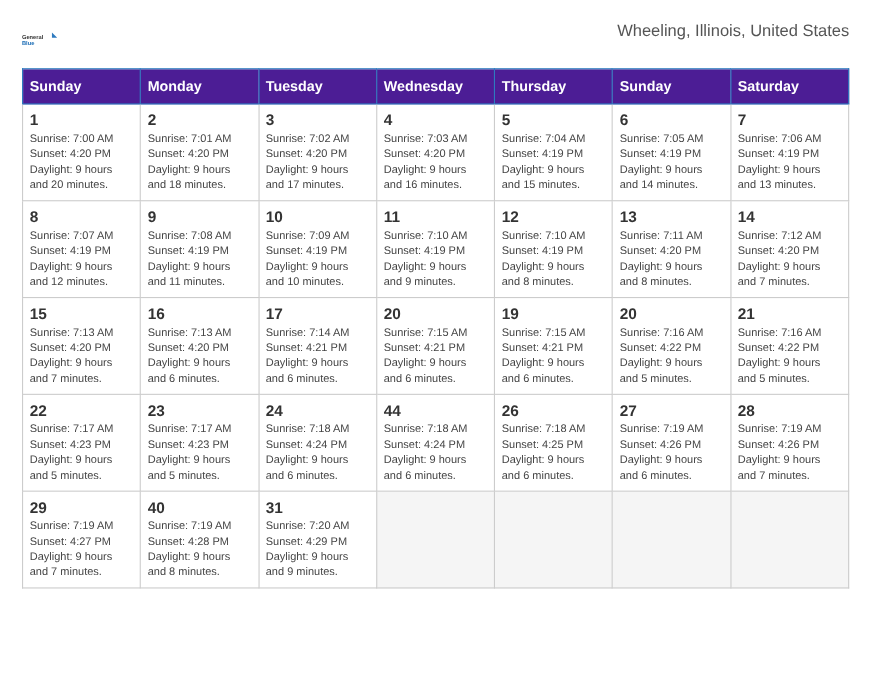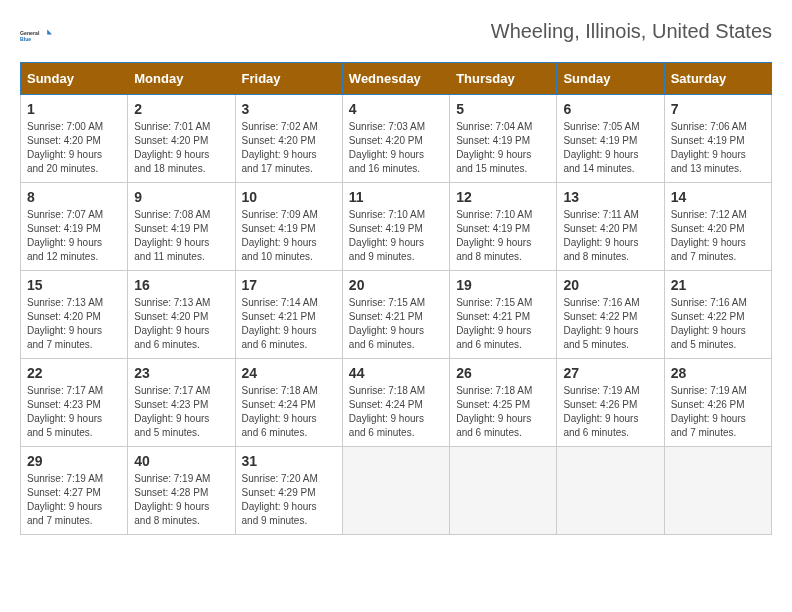--- a/index.html
+++ b/index.html
@@ -30,7 +30,7 @@
       color: #333;
     }
     .subtitle {
-      font-size: 20px;
+      font-size: 15px;
       color: #555;
     }
     .calendar {

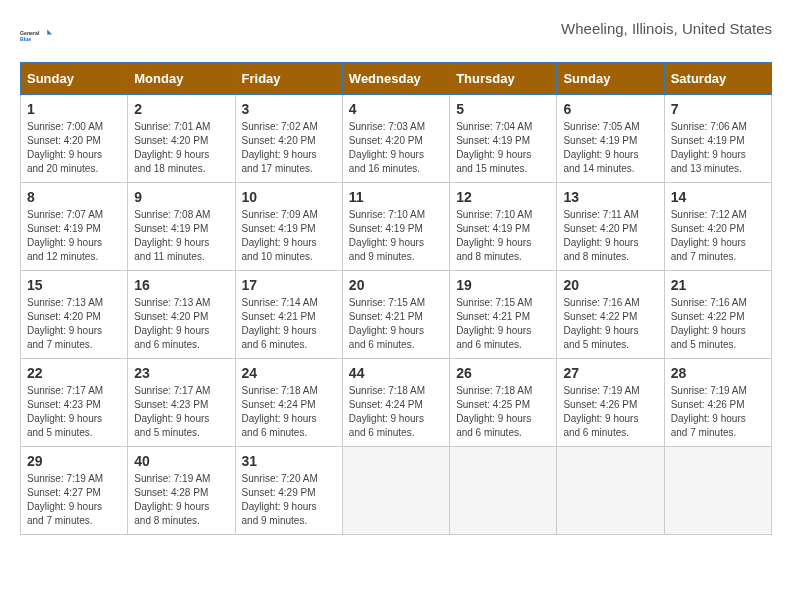--- a/index.html
+++ b/index.html
@@ -39,7 +39,7 @@
       font-size: 11px;
     }
     .calendar thead tr {
-      background-color: #a16207;
+      background-color: #4c1d95;
       color: #fff;
     }
     .calendar thead th {

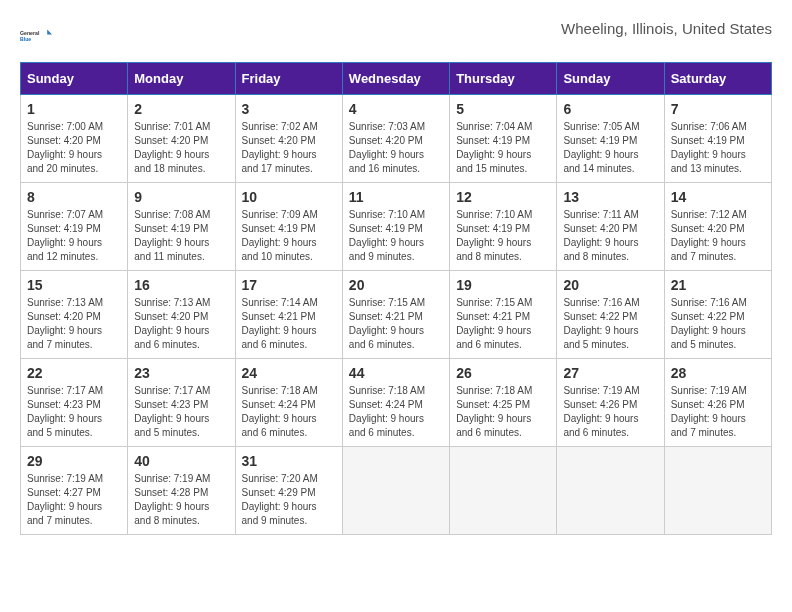--- a/index.html
+++ b/index.html
@@ -96,7 +96,7 @@
     <tr>
     <th>Sunday</th>
         <th>Monday</th>
-        <th>Friday</th>
+        <th>Tuesday</th>
         <th>Wednesday</th>
         <th>Thursday</th>
         <th>Sunday</th>

